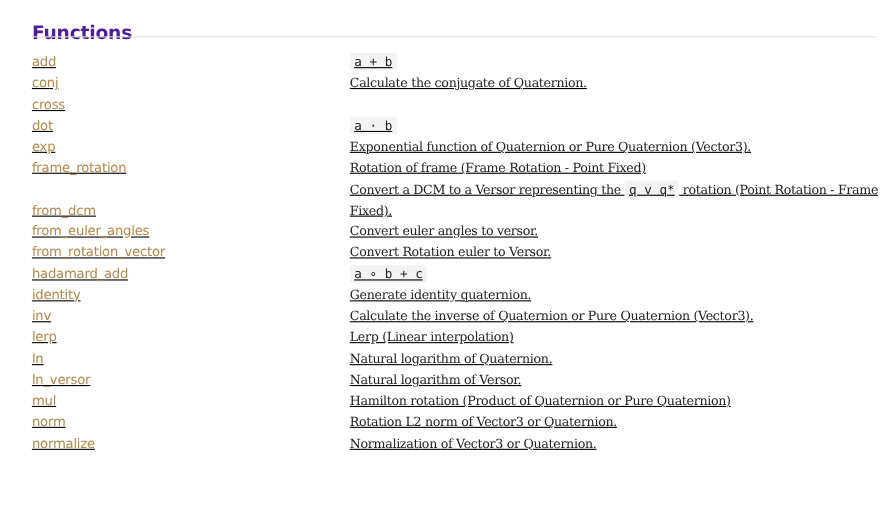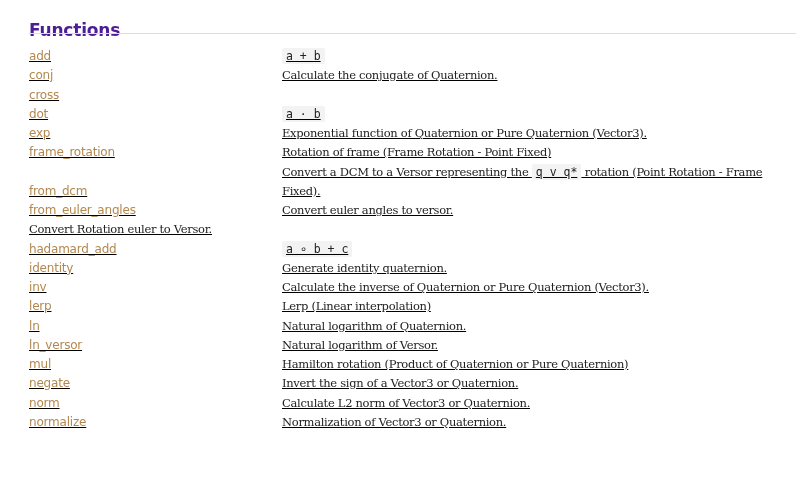--- a/index.html
+++ b/index.html
@@ -19,7 +19,7 @@
   }
   .desc {
     flex: 1; font-family: "DejaVu Serif", serif; font-size: 11.5px; color: #222;
-    line-height: 19.25px; letter-spacing: -0.3px;
+    line-height: 19.25px; letter-spacing: -0.3px; margin-left: 36px;
   }
   code {
     font-family: "DejaVu Sans Mono", monospace; font-size: 11.5px; background: #f3f3f3;

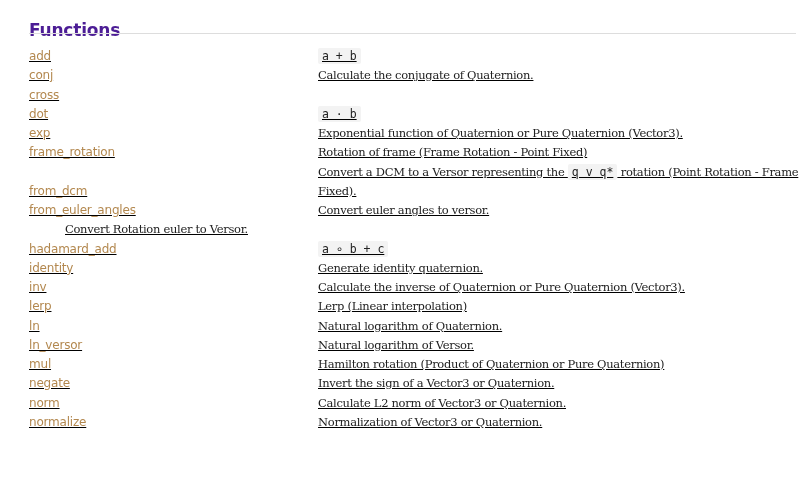--- a/index.html
+++ b/index.html
@@ -64,6 +64,7 @@
       <div class="desc"><span>Convert euler angles to versor.</span></div>
     </div>
     <div class="row">
+      <a class="name">from_rotation_vector</a>
       <div class="desc"><span>Convert Rotation euler to Versor.</span></div>
     </div>
     <div class="row">

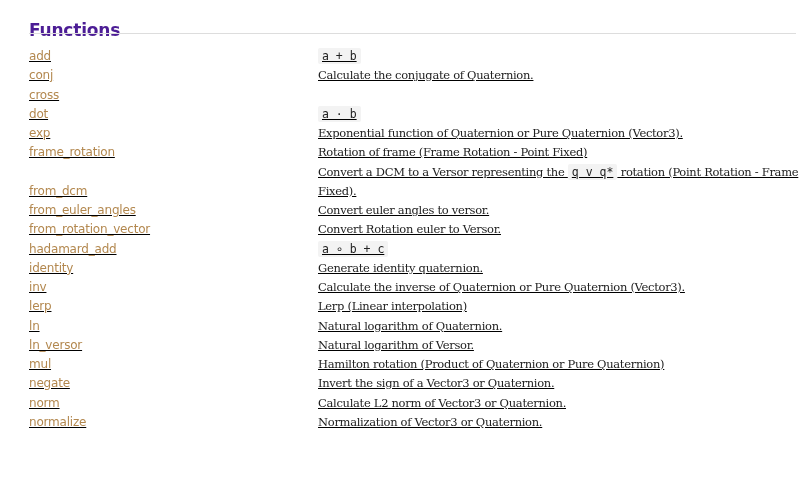--- a/index.html
+++ b/index.html
@@ -96,10 +96,6 @@
       <div class="desc"><span>Hamilton rotation (Product of Quaternion or Pure Quaternion)</span></div>
     </div>
     <div class="row">
-      <a class="name">negate</a>
-      <div class="desc"><span>Invert the sign of a Vector3 or Quaternion.</span></div>
-    </div>
-    <div class="row">
       <a class="name">norm</a>
       <div class="desc"><span>Calculate L2 norm of Vector3 or Quaternion.</span></div>
     </div>

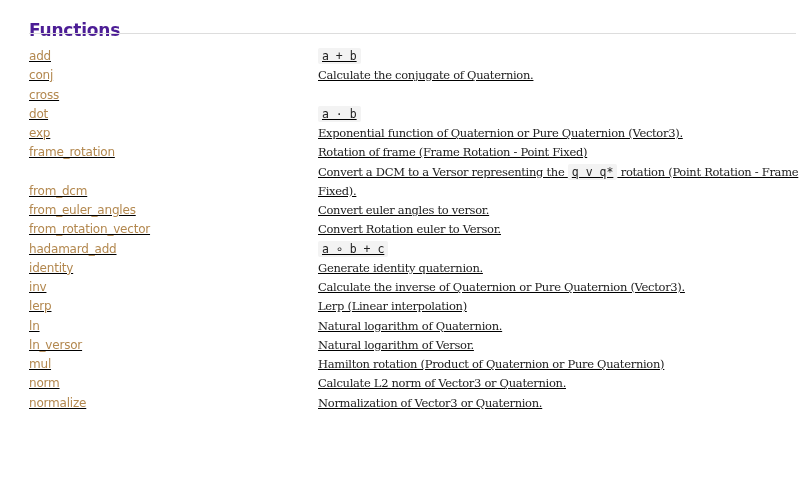--- a/index.html
+++ b/index.html
@@ -97,7 +97,7 @@
     </div>
     <div class="row">
       <a class="name">norm</a>
-      <div class="desc"><span>Calculate L2 norm of Vector3 or Quaternion.</span></div>
+      <div class="desc"><span>Rotation L2 norm of Vector3 or Quaternion.</span></div>
     </div>
     <div class="row">
       <a class="name">normalize</a>

